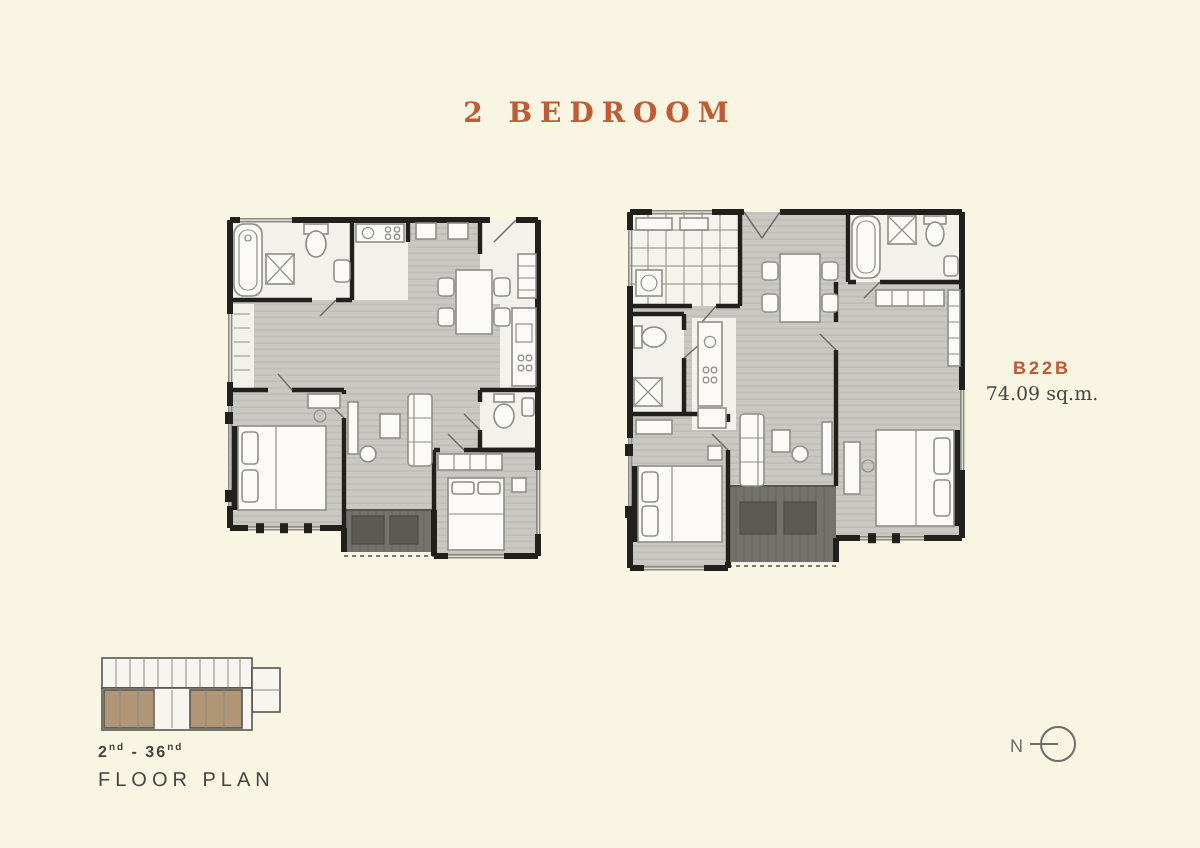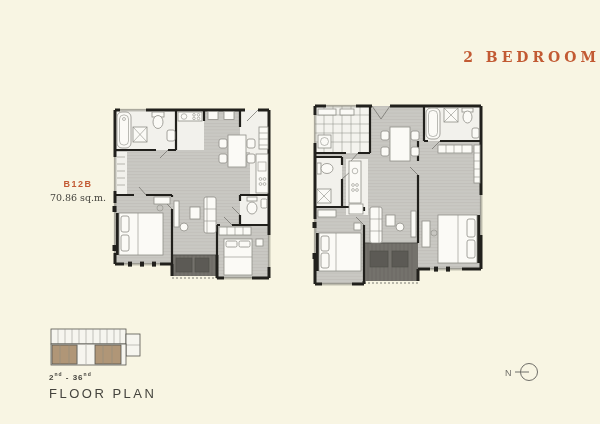--- a/index.html
+++ b/index.html
@@ -13,7 +13,7 @@
   body{font-family:"Liberation Sans",sans-serif;background:var(--background);}
   .stage{position:relative;width:600px;height:424px;background:var(--background);overflow:hidden;}
 
-  .title{position:absolute;left:0;right:0;top:49px;text-align:right;
+  .title{position:absolute;left:0;right:0;top:49px;text-align:center;
     font-family:"DejaVu Serif",serif;font-size:14px;font-weight:700;
     letter-spacing:4px;color:var(--accent);}
 

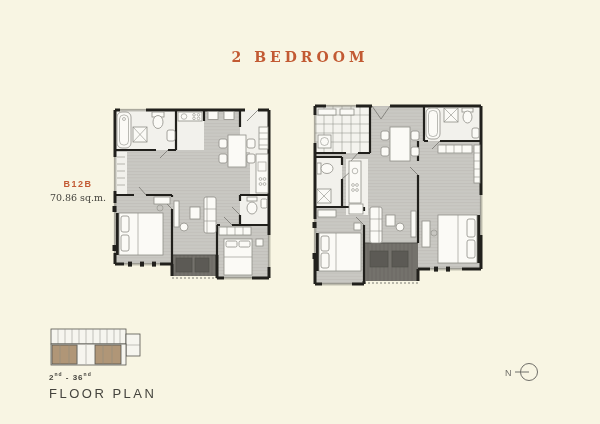--- a/index.html
+++ b/index.html
@@ -375,10 +375,6 @@
     </g>
   </svg>
 
-  <div class="unit-label label-left">
-    <div class="code">B12B</div>
-    <div class="area">70.86 sq.m.</div>
-  </div>
 
   <svg class="keyplan" width="95" height="44" viewBox="0 0 95 44">
     <rect class="kp-room" x="3" y="5" width="75" height="15"></rect>

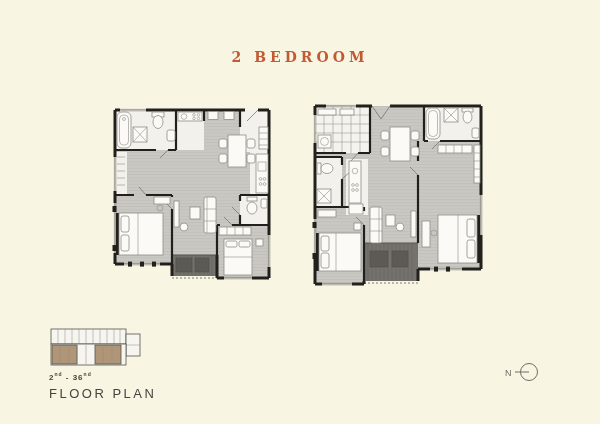--- a/index.html
+++ b/index.html
@@ -375,6 +375,10 @@
     </g>
   </svg>
 
+  <div class="unit-label label-right">
+    <div class="code">B22B</div>
+    <div class="area">74.09 sq.m.</div>
+  </div>
 
   <svg class="keyplan" width="95" height="44" viewBox="0 0 95 44">
     <rect class="kp-room" x="3" y="5" width="75" height="15"></rect>

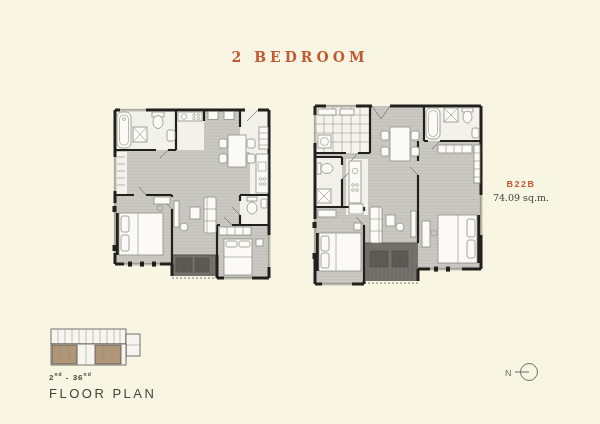--- a/index.html
+++ b/index.html
@@ -31,7 +31,7 @@
   .keyplan-caption{position:absolute;left:49px;top:371px;color:var(--text-dark);}
   .keyplan-caption .floors{font-size:8px;font-weight:700;letter-spacing:1px;}
   .keyplan-caption .floors sup{font-size:5px;}
-  .keyplan-caption .kc-label{font-size:13px;letter-spacing:2.5px;margin-top:4px;}
+  .keyplan-caption .kc-label{font-size:10px;letter-spacing:2.5px;margin-top:4px;}
 
   .north{position:absolute;left:500px;top:357px;}
 

